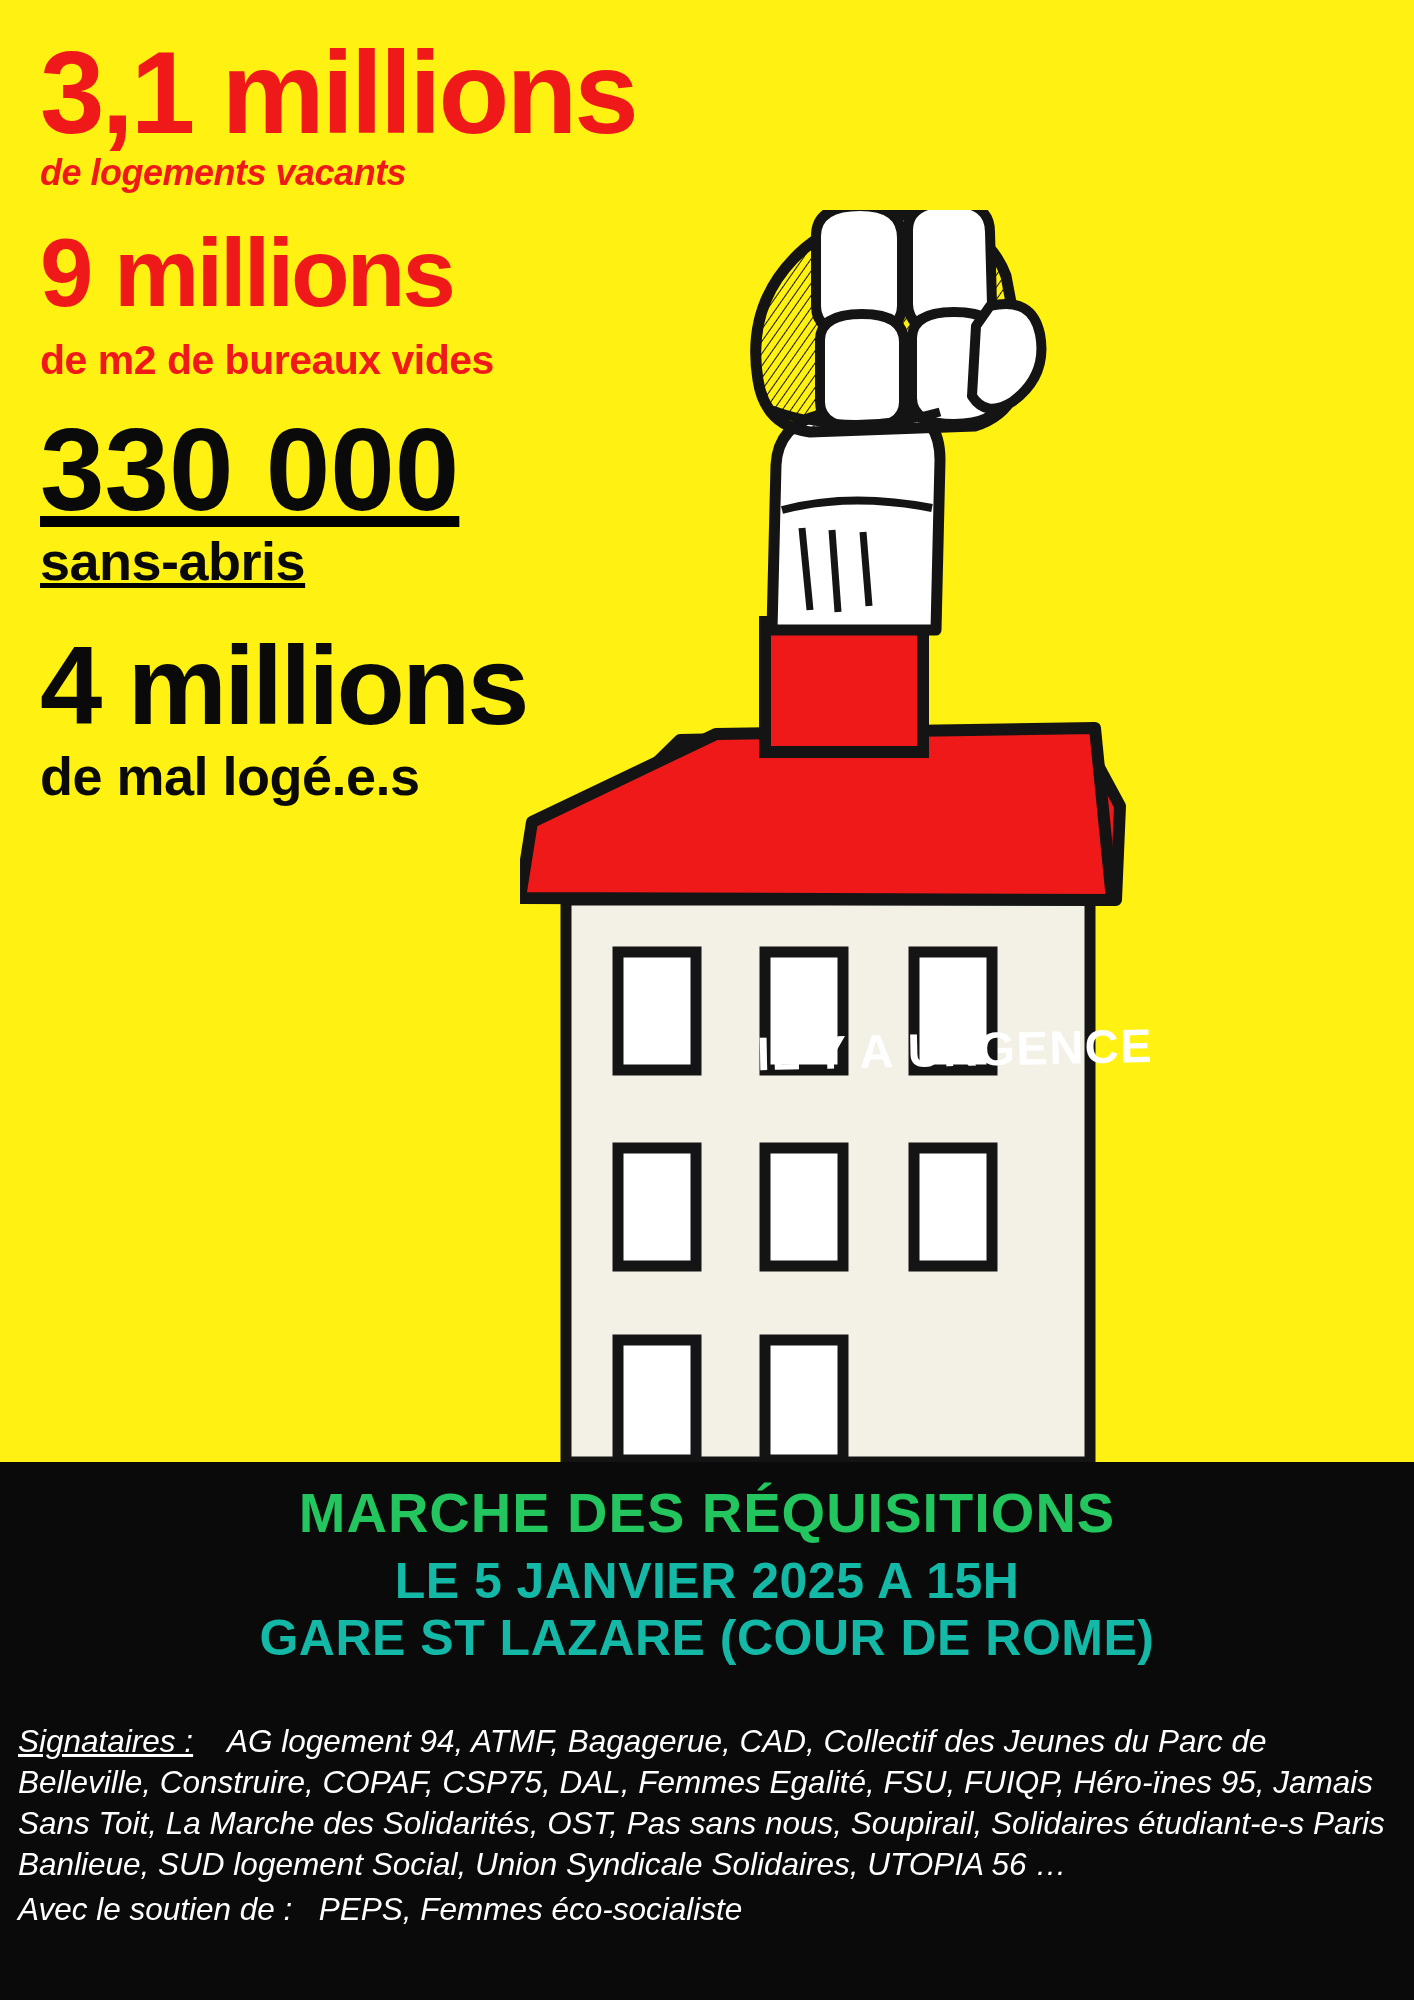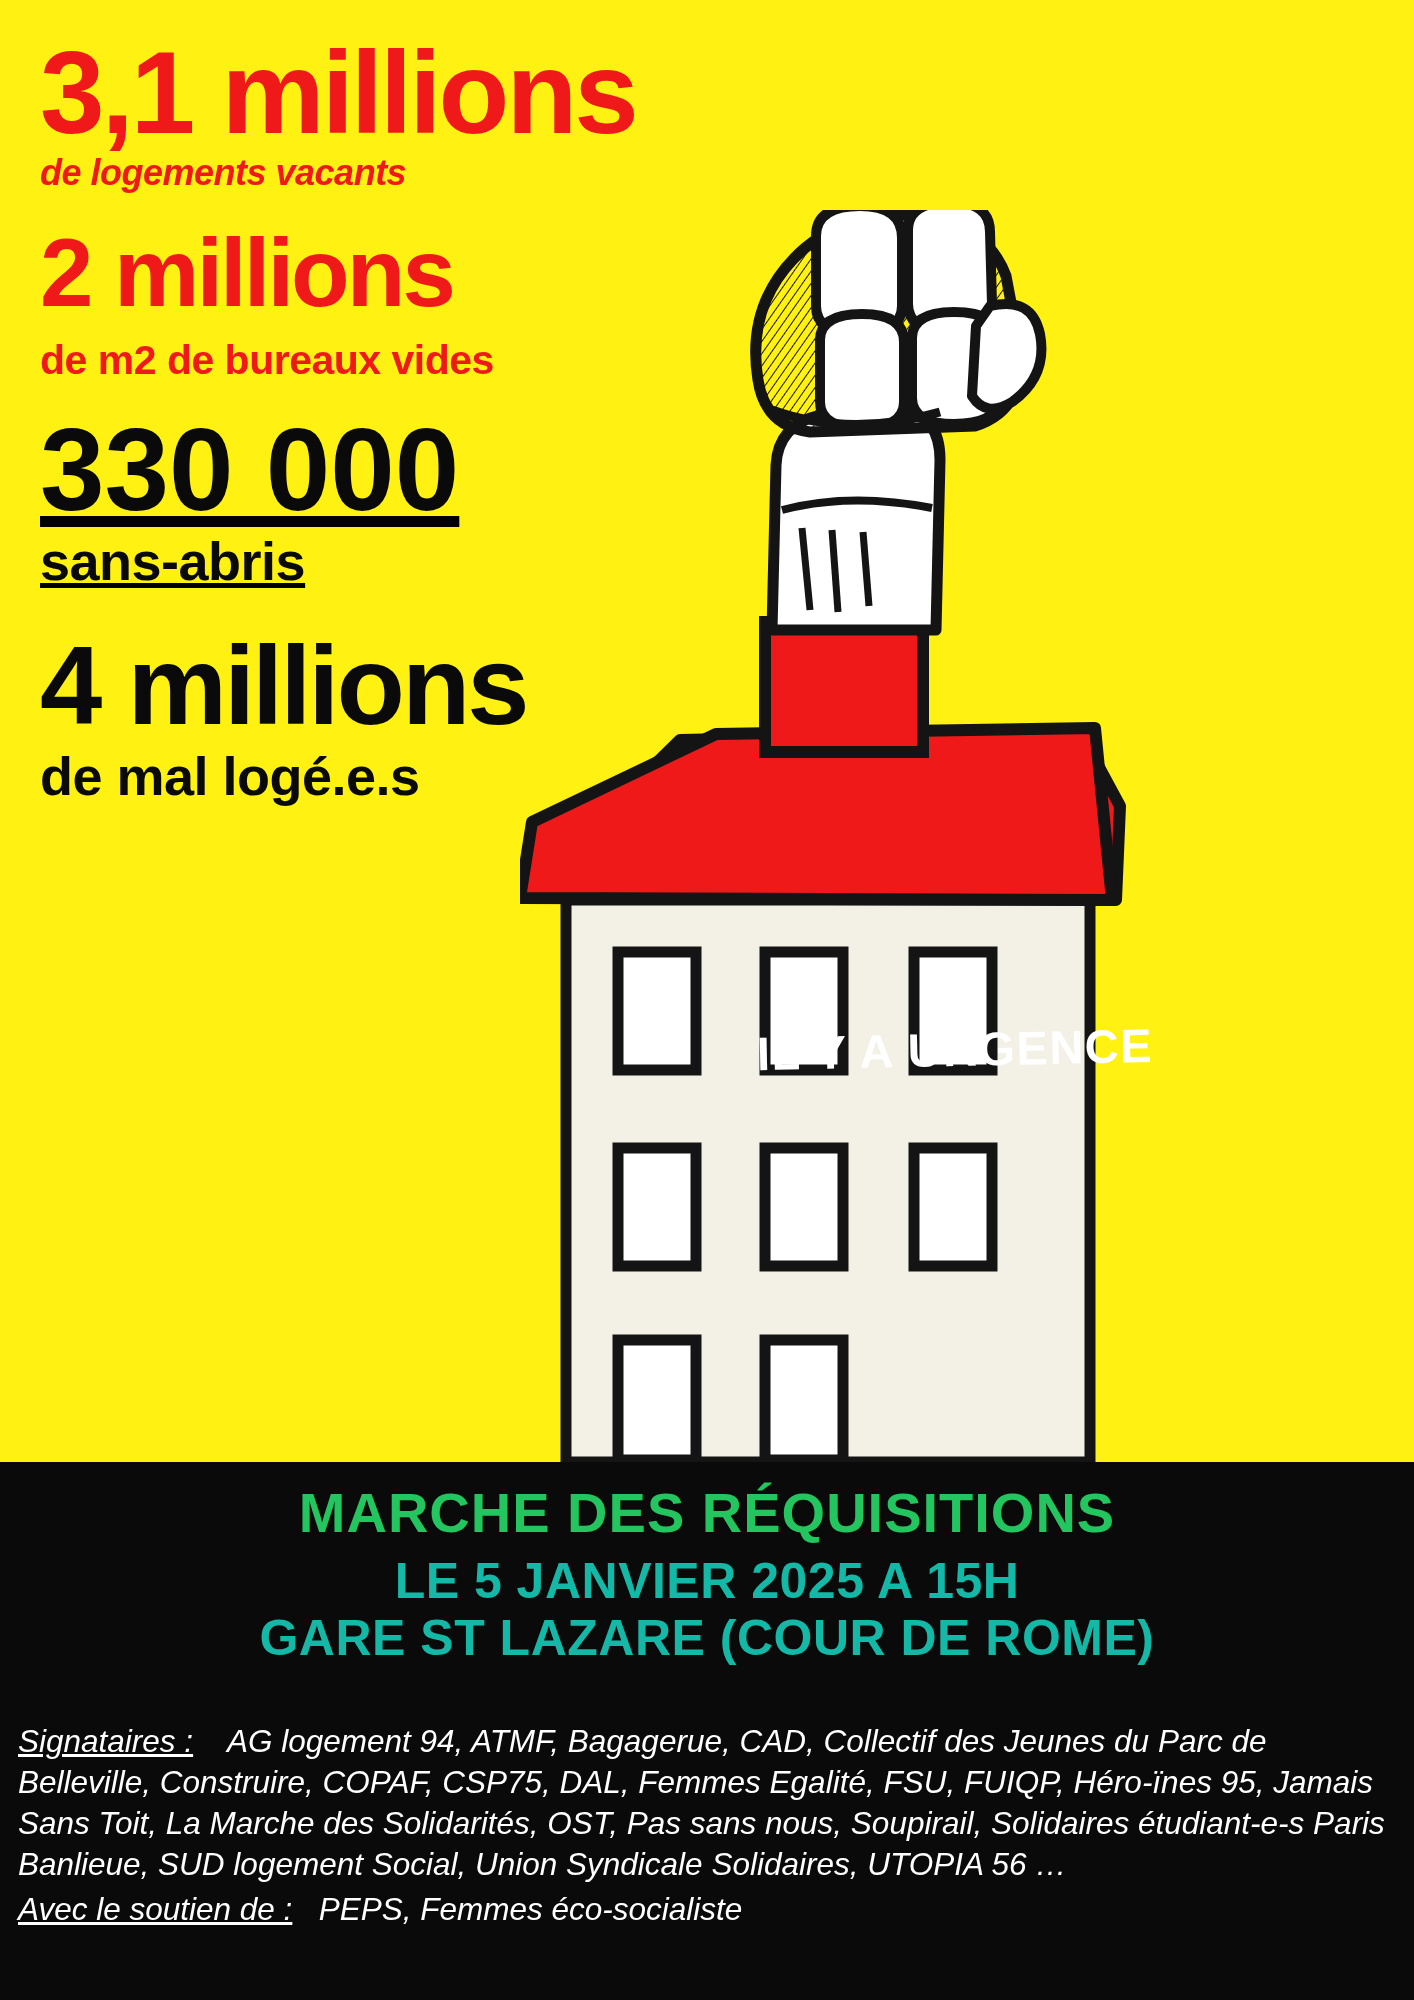--- a/index.html
+++ b/index.html
@@ -145,7 +145,7 @@
     </div>
 
     <div class="s2">
-      <div class="stat-big red">2 millions</div>
+      <div class="stat-big red">9 millions</div>
       <div class="stat-sub red">de m2 de bureaux vides</div>
     </div>
 

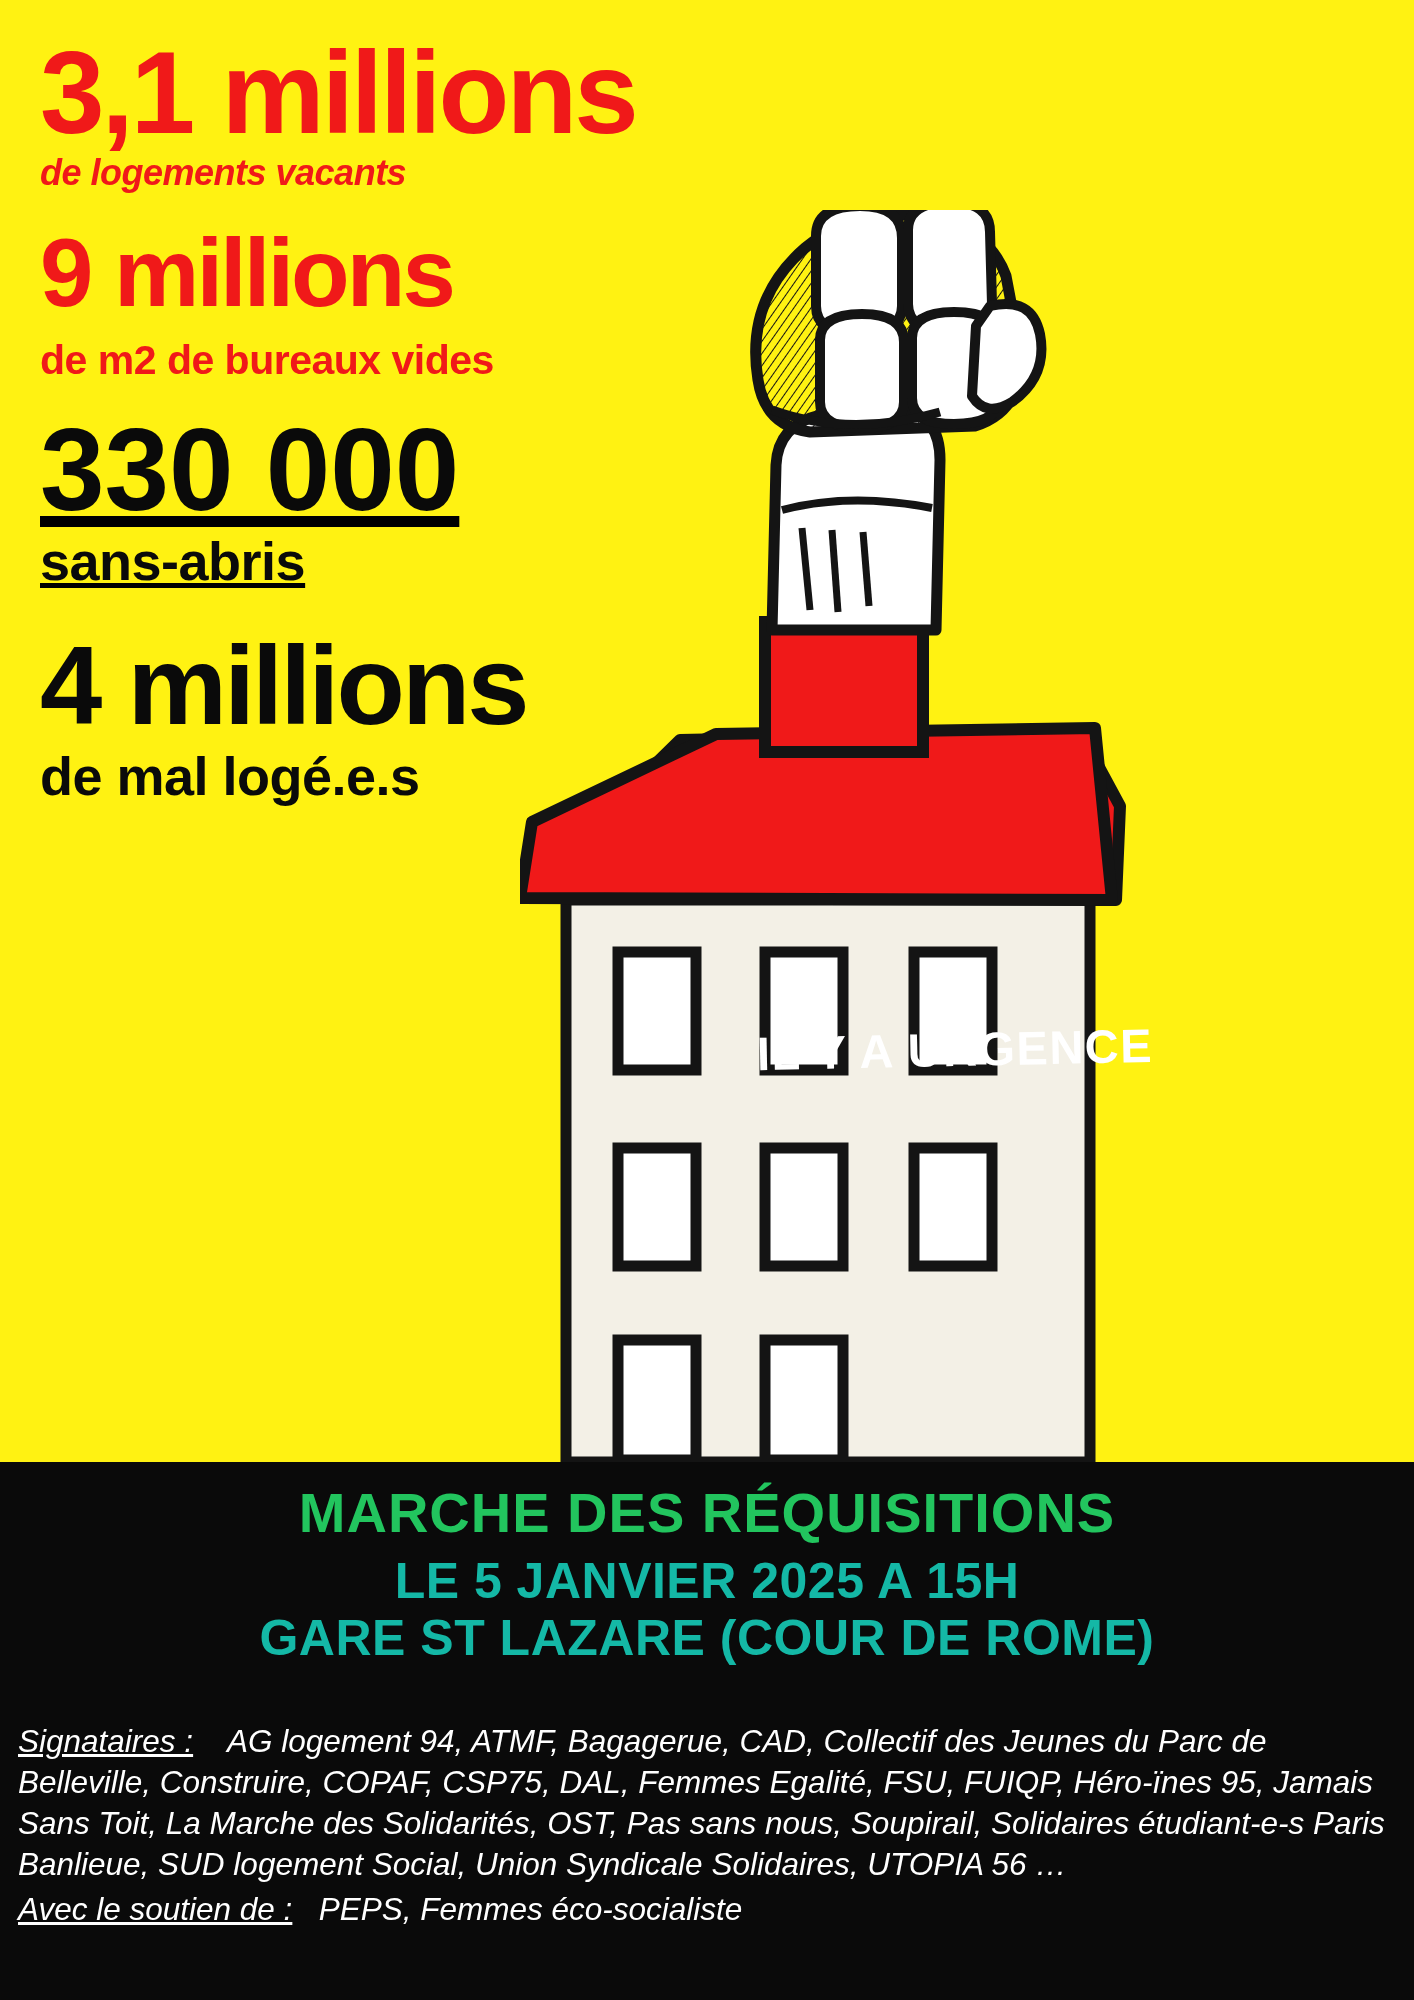--- a/index.html
+++ b/index.html
@@ -129,7 +129,7 @@
   #sig-label { text-decoration: underline; font-style: italic; }
   #sig-body { font-style: italic; }
   #support-line { margin-top: 4px; }
-  #support-label { text-decoration: underline; font-style: italic; margin-top: 24px; }
+  #support-label { font-style: italic; margin-top: 24px; }
   #support-body { font-style: italic; }
 </style>
 </head>

